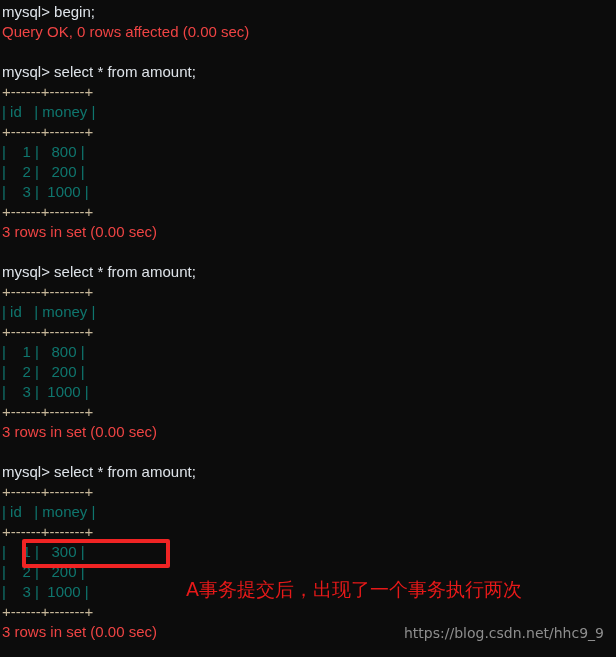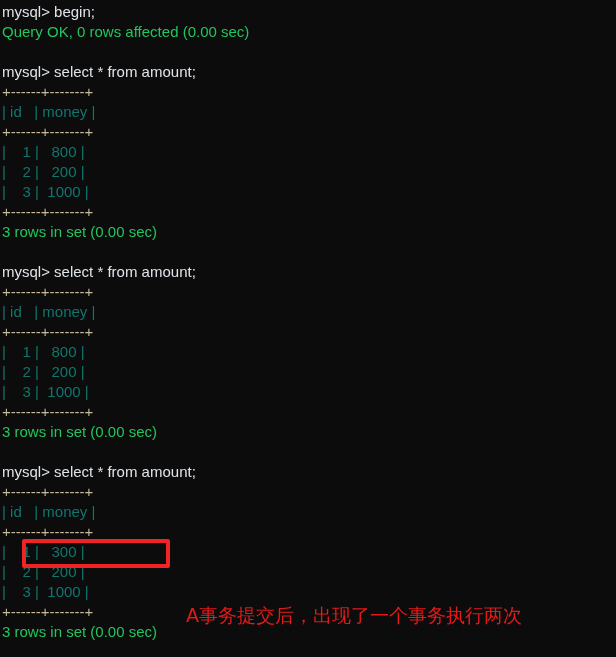--- a/index.html
+++ b/index.html
@@ -59,7 +59,7 @@
   }
   
   .line.status {
-    color: #22c55e;
+    color: #ef4444;
   }
   .line.blank {
     color: transparent;

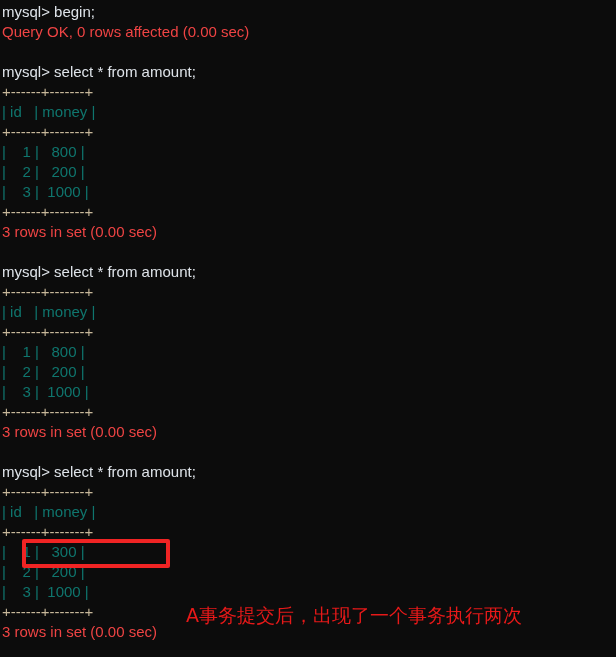--- a/index.html
+++ b/index.html
@@ -91,7 +91,6 @@
   }
   #annotation .anno-line {
     white-space: pre;
-    margin-top: 26px;
   }
 
   

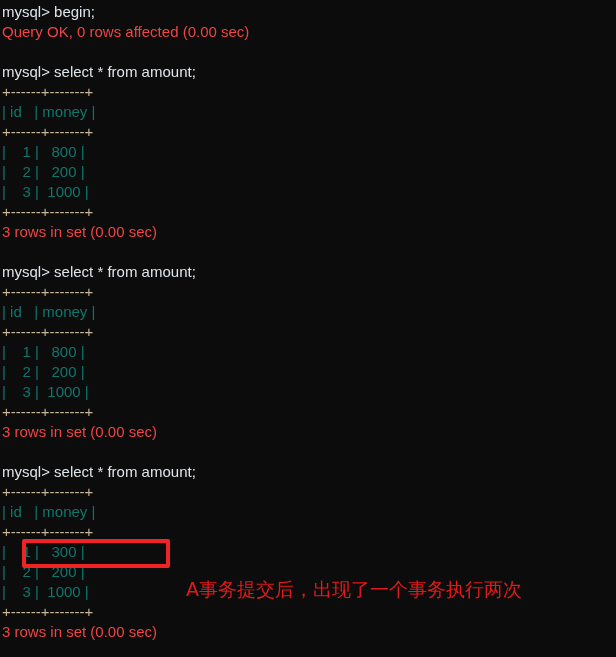--- a/index.html
+++ b/index.html
@@ -118,6 +118,7 @@
     <div class="anno-line">同样的查询，得到了不一样的结果。</div>
   </div>
 
+  <div id="watermark" style="color: rgb(142, 142, 142);">https://blog.csdn.net/hhc9_9</div>
 
 </div>
 

